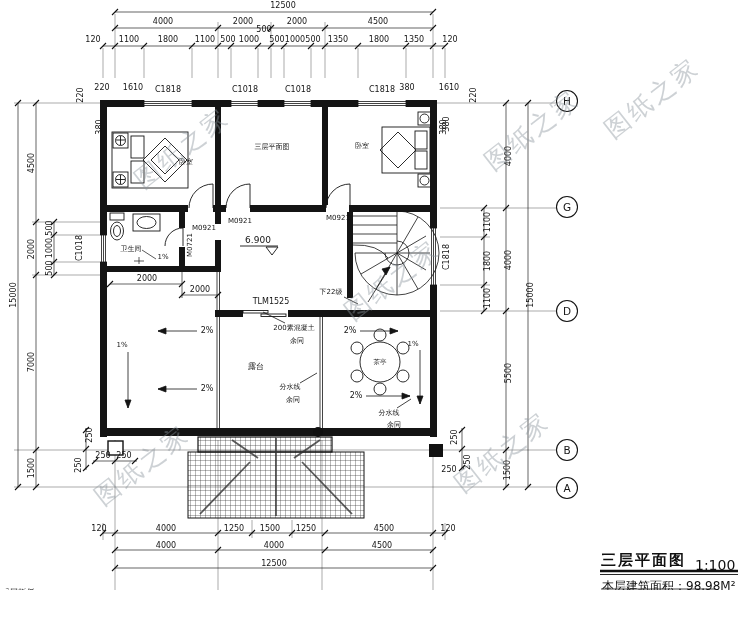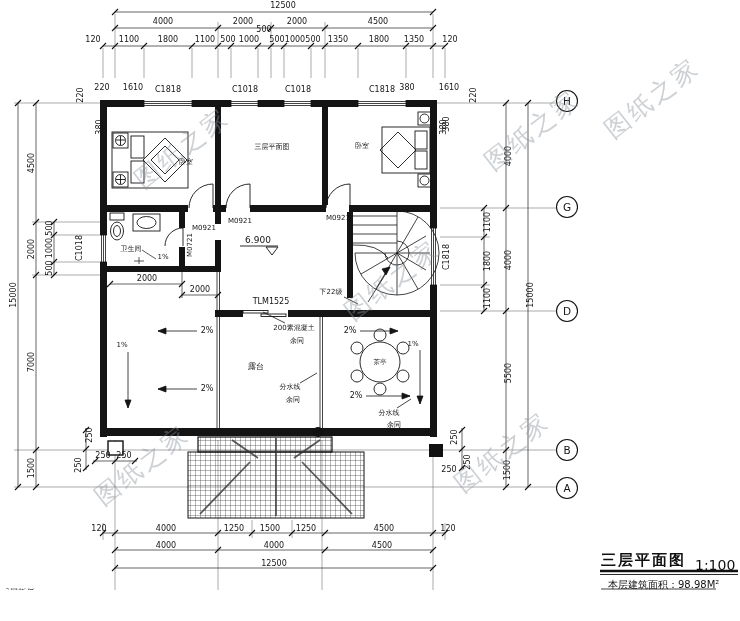--- a/index.html
+++ b/index.html
@@ -16,7 +16,7 @@
   .tl{position:absolute;white-space:nowrap;color:#111;}
   .title{font-size:15px;font-weight:bold;letter-spacing:2px;}
   .scale{font-size:14px;}
-  .area{font-size:10px;margin-left:6px;}
+  .area{font-size:12px;}
   .corner{font-size:8.5px;}
   .wm{position:absolute;font-size:25px;letter-spacing:3px;color:#8a949c;opacity:.42;
       transform:translate(-50%,-50%) rotate(-38deg);white-space:nowrap;pointer-events:none;}

